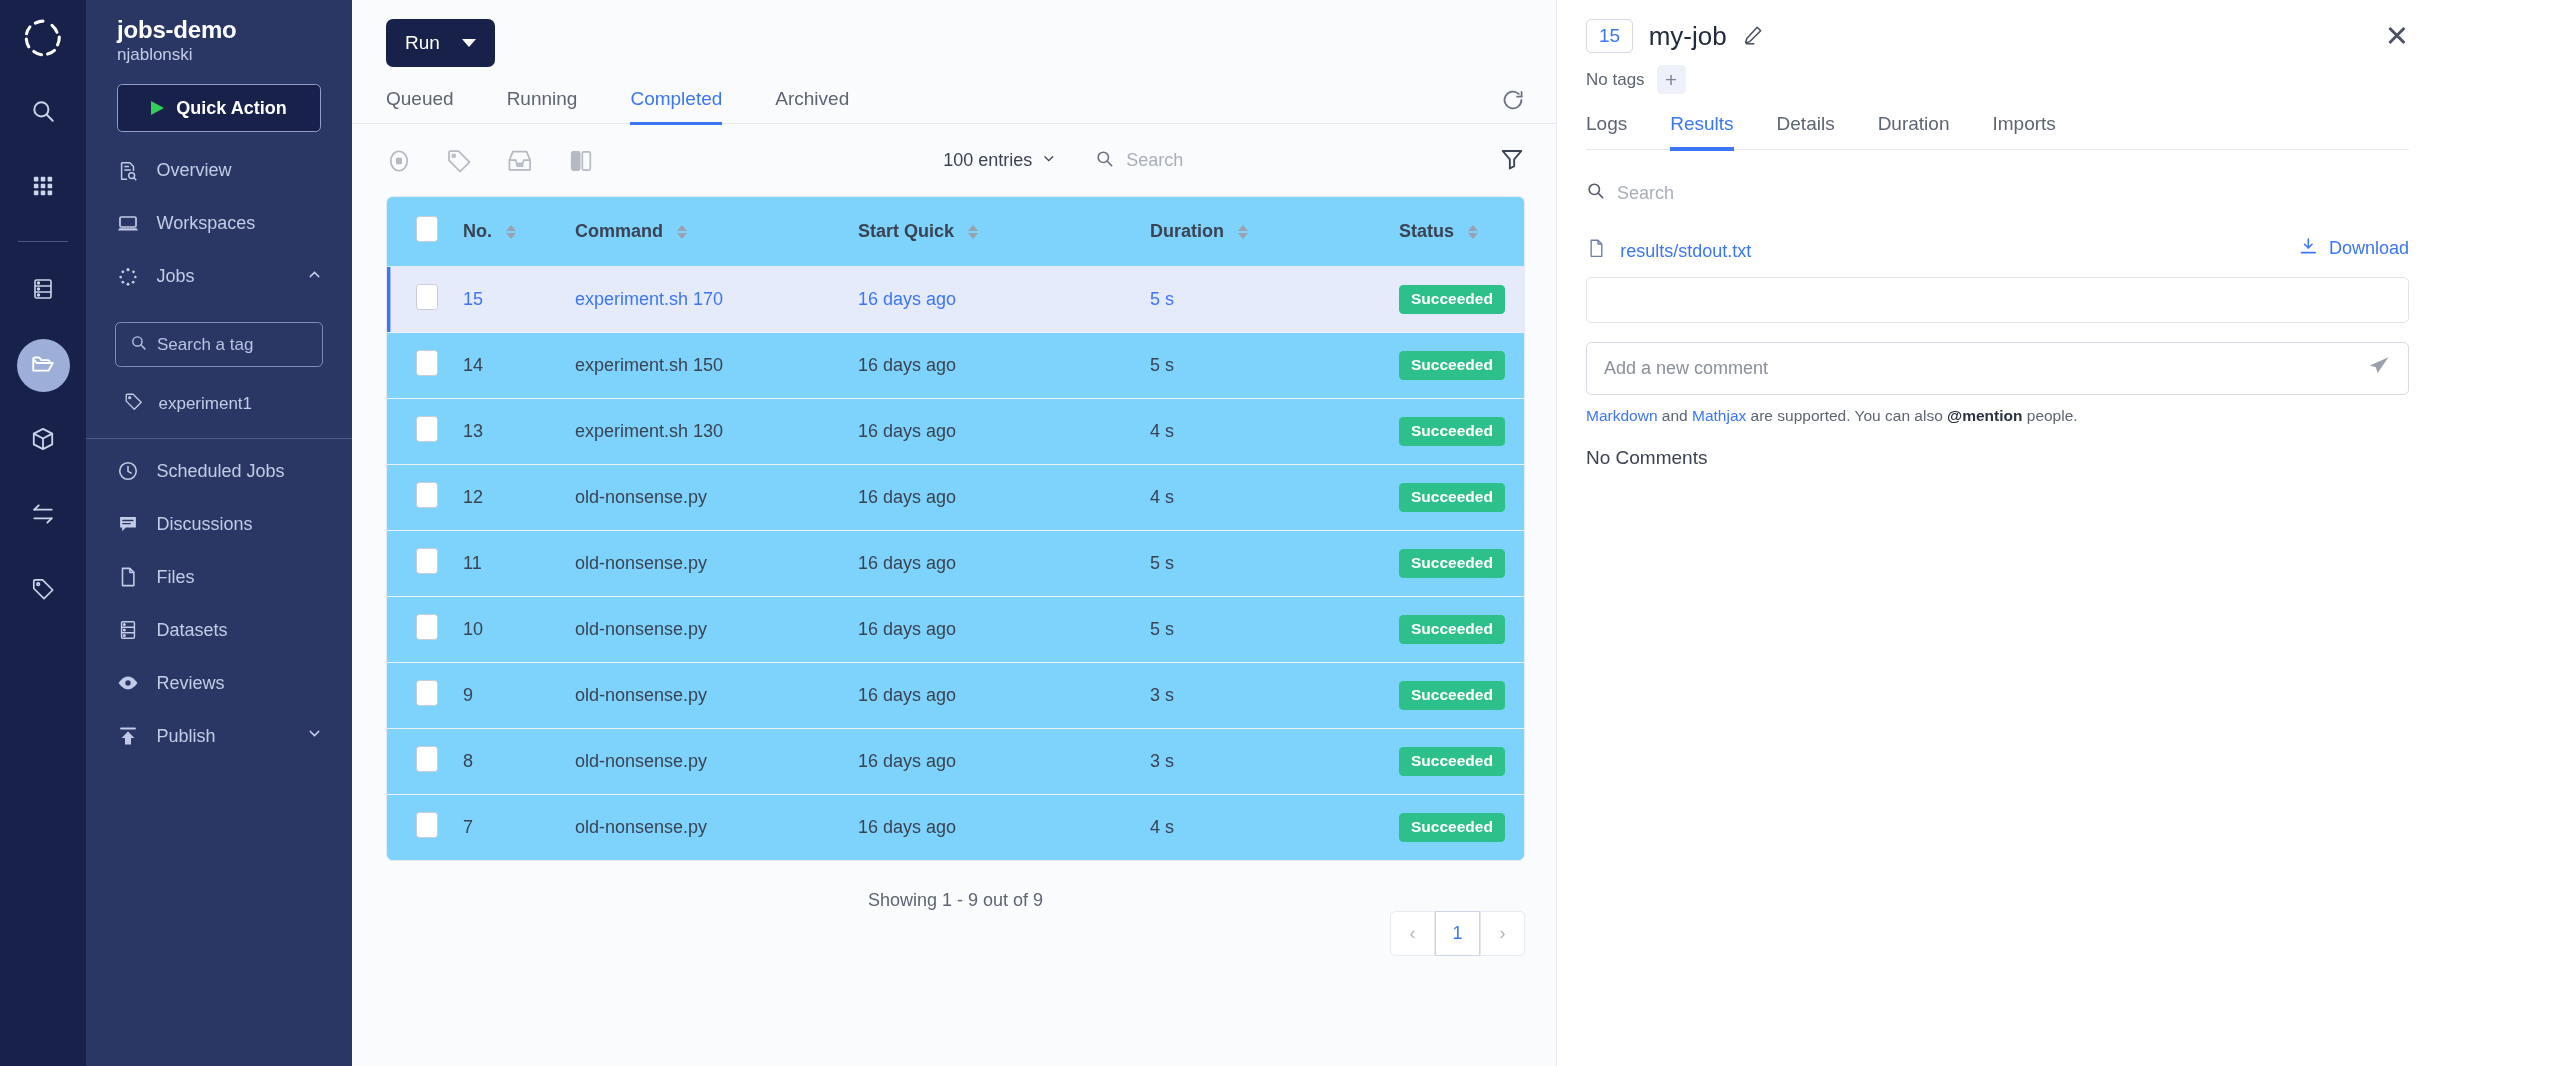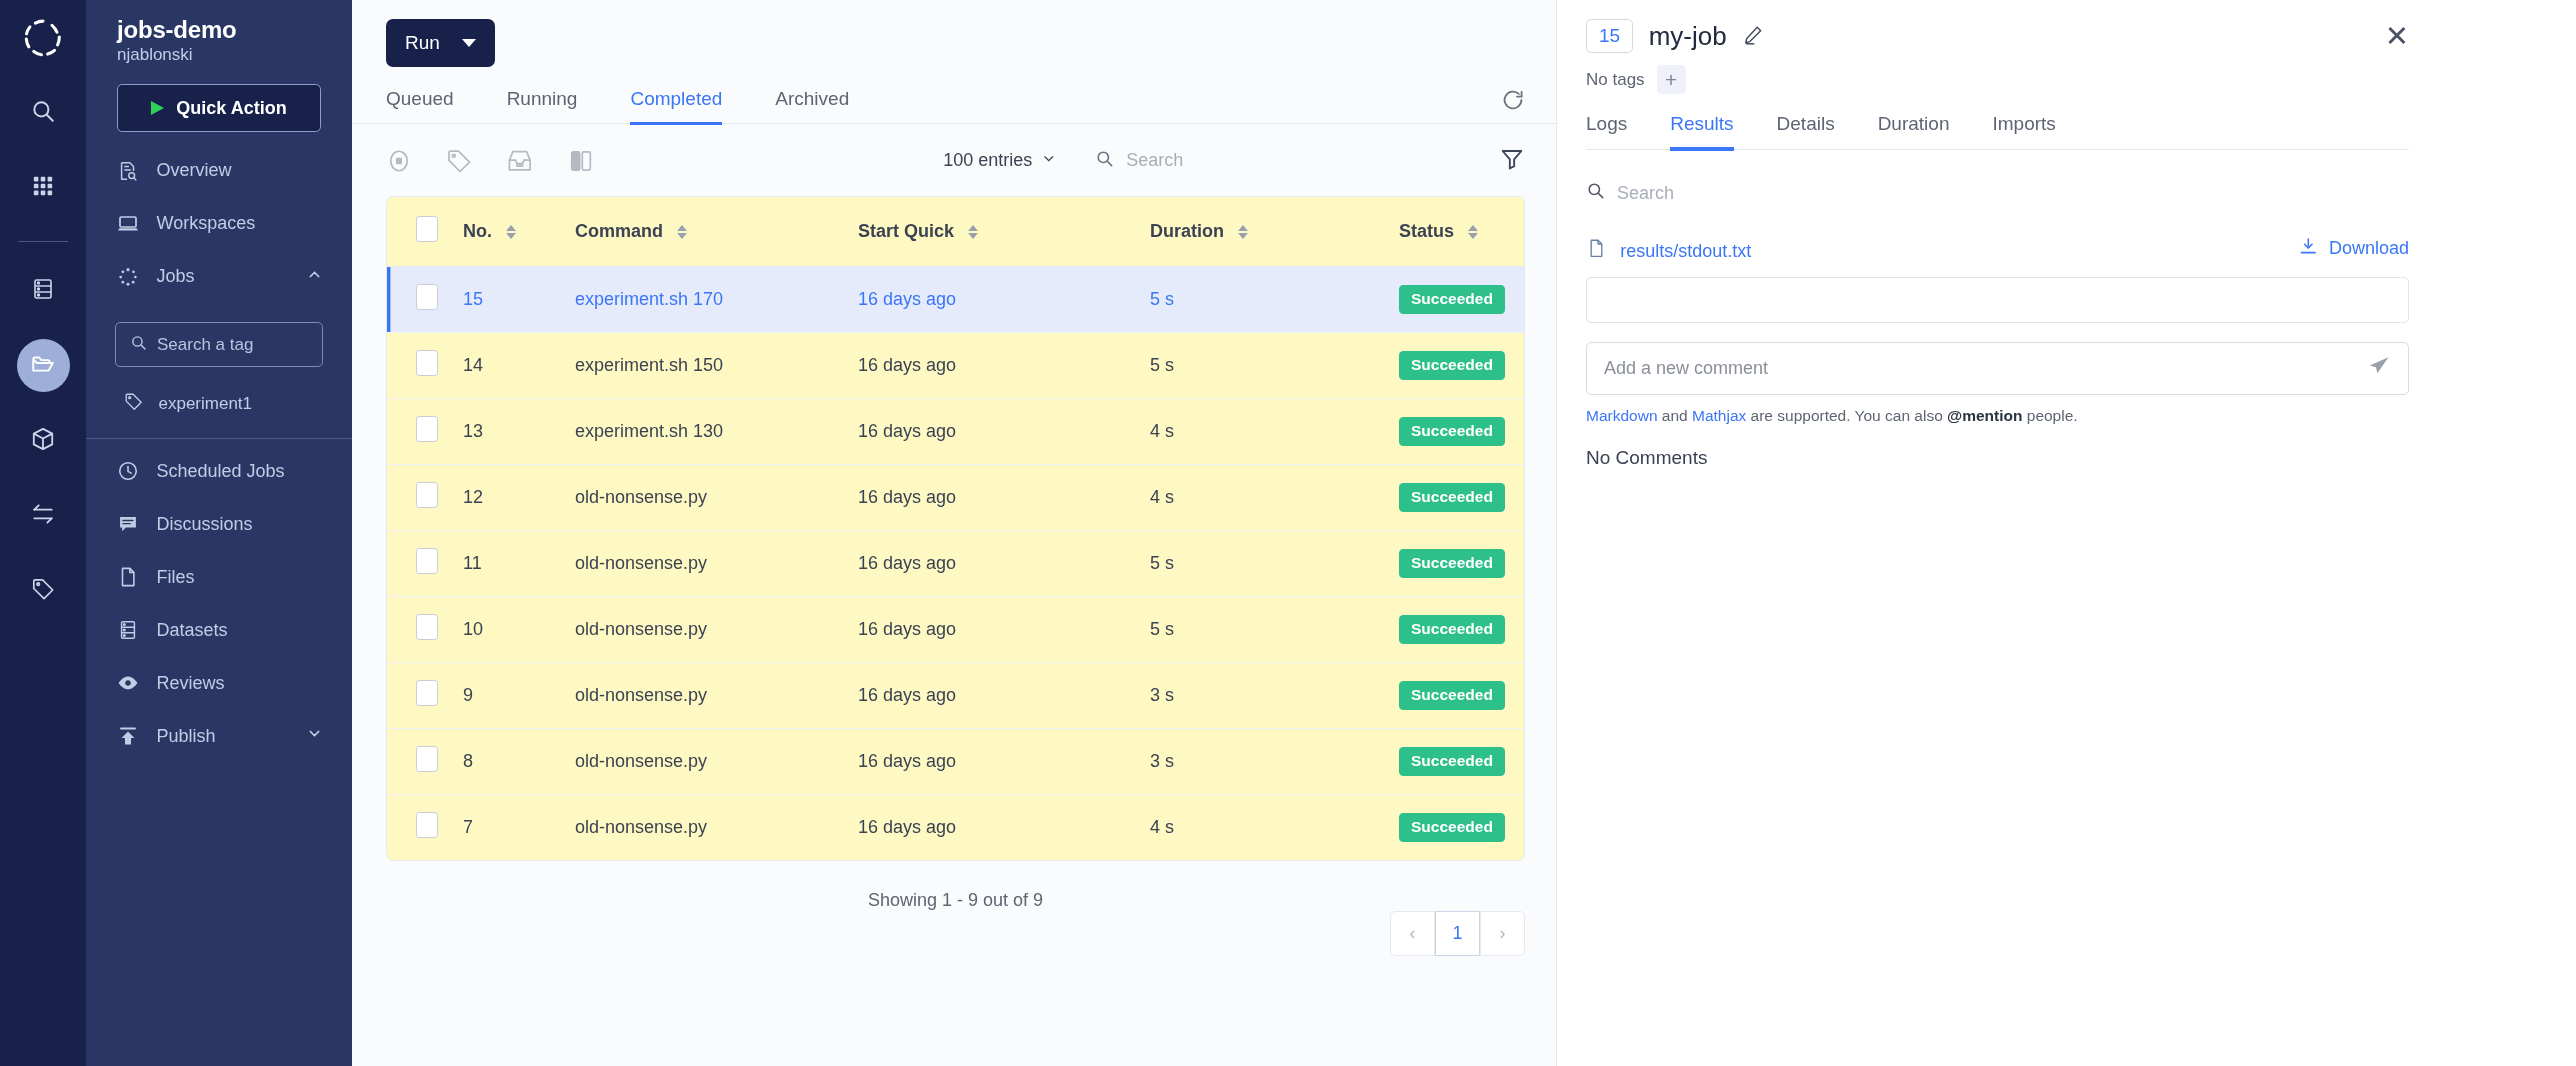--- a/index.html
+++ b/index.html
@@ -95,7 +95,7 @@
 
   .table-wrap {
     margin: 20.6px 31px 0 34px;
-    background:#fef9c3; border:0.9px solid #e6e9ef; border-radius: 6.9px; overflow:hidden;
+    background:#7dd3fc; border:0.9px solid #e6e9ef; border-radius: 6.9px; overflow:hidden;
   }
   table { width:100%; border-collapse: collapse; }
   thead th {

